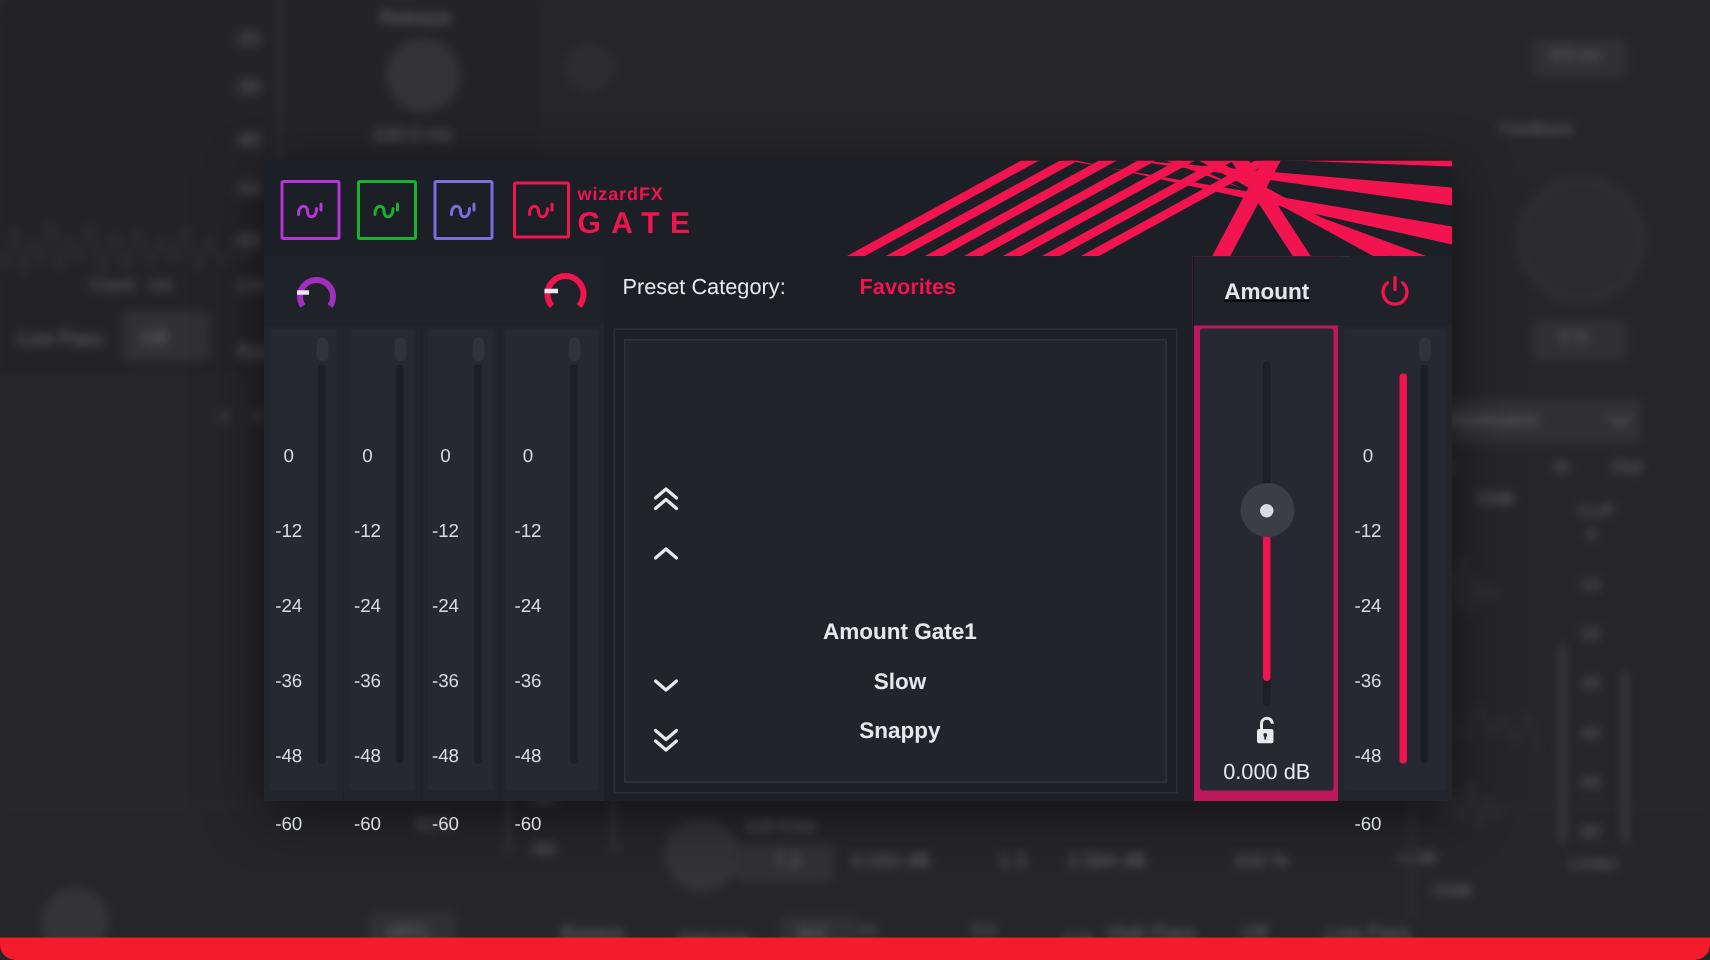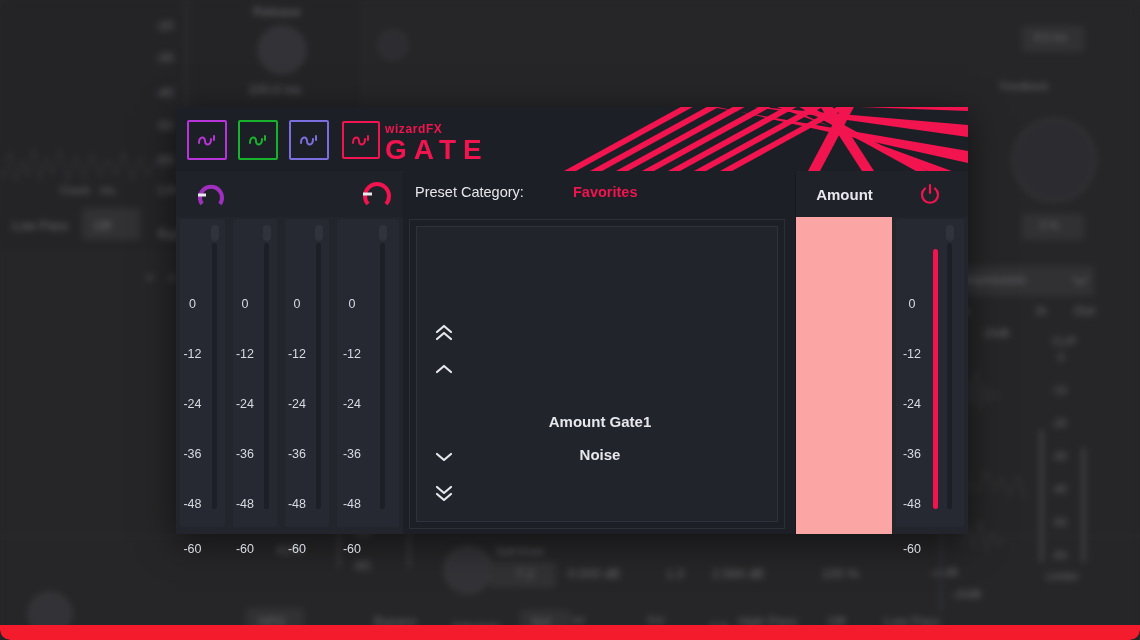--- a/index.html
+++ b/index.html
@@ -62,7 +62,7 @@
   }
   #logotext{position:absolute;left:209px;top:16px;}
   #brand{font-size:12px;color:#f2144f;letter-spacing:.6px;font-weight:bold;line-height:13px;}
-  #product{font-size:28px;color:#f2144f;letter-spacing:7px;font-weight:bold;line-height:23px;margin-top:2px;}
+  #product{font-size:20px;color:#f2144f;letter-spacing:7px;font-weight:bold;line-height:23px;margin-top:2px;}
 
   
   #body{position:absolute;left:0;top:64px;width:792px;height:363px;}

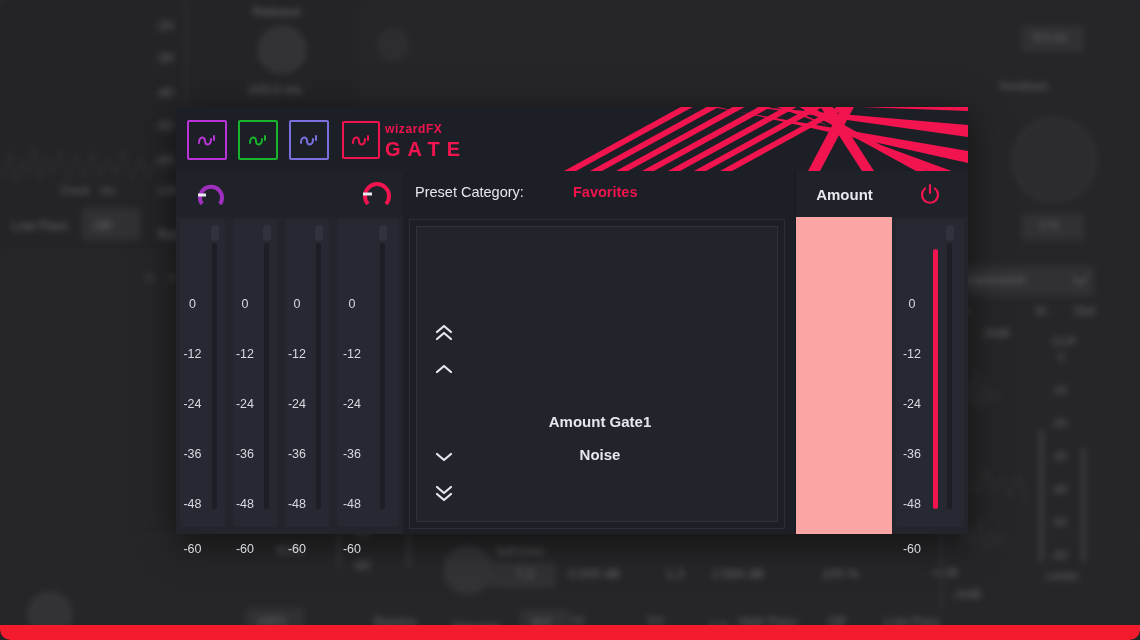--- a/index.html
+++ b/index.html
@@ -92,7 +92,7 @@
   .presetitem.sel{border:1.5px solid #f2144f;color:#f2144f;border-radius:2px;height:31px;}
 
   
-  #amountpanel{position:absolute;left:0;top:0;width:97px;height:363px;background:#fca5a5;border-left:1px solid #171920;border-right:7px solid #0ea5e9;}
+  #amountpanel{position:absolute;left:0;top:0;width:97px;height:363px;background:#be185d;border-left:1px solid #171920;border-right:7px solid #0ea5e9;text-decoration:underline;}
   #amounthead{height:46px;display:flex;align-items:center;justify-content:center;color:#e6e8ee;font-size:15px;font-weight:bold;background:#202229;}
   #amountbody{position:absolute;left:4px;right:4px;top:48px;bottom:7px;background:#262931;border-radius:2px;}
   #sliderTrack{position:absolute;left:50%;margin-left:-2.5px;top:22px;width:5px;height:230px;background:#1d1f26;border-radius:3px;}

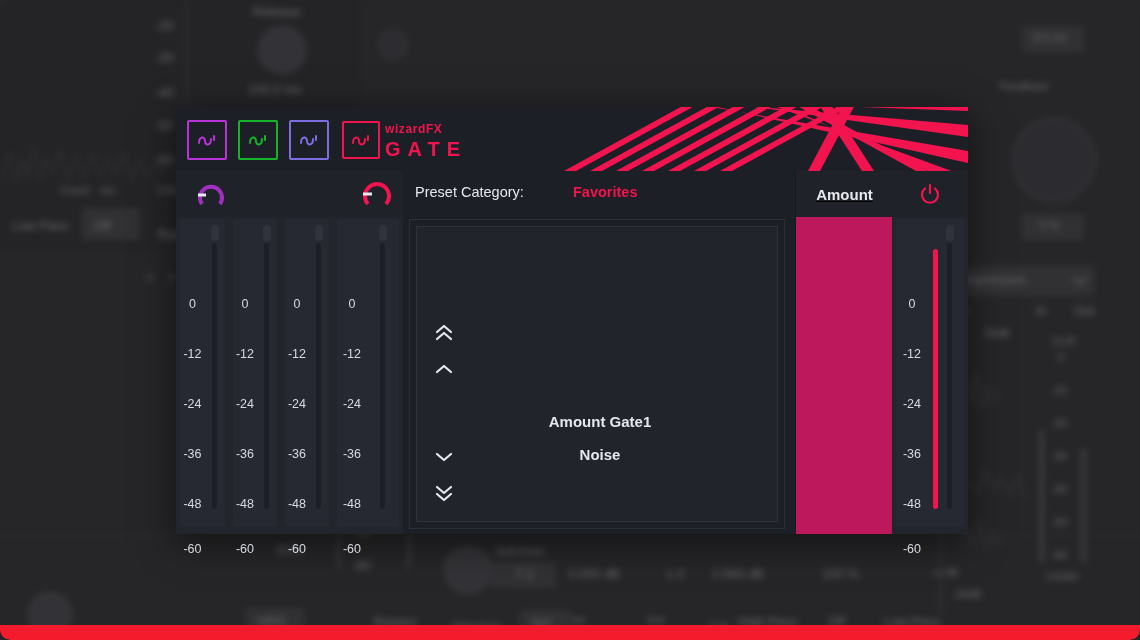--- a/index.html
+++ b/index.html
@@ -364,7 +364,7 @@
 
           <div id="presetlist">
             <div class="presetitem">Amount Gate1</div>
-            <div class="presetitem">Noise</div>
+            <div class="presetitem">Slow</div>
           </div>
 
         </div>

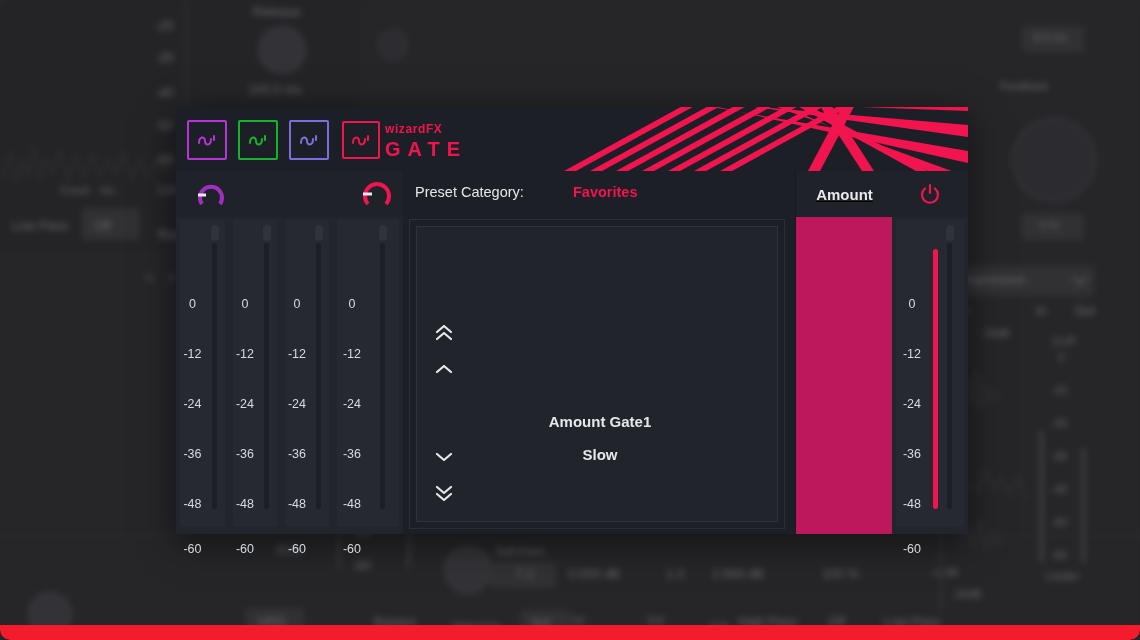--- a/index.html
+++ b/index.html
@@ -365,6 +365,7 @@
           <div id="presetlist">
             <div class="presetitem">Amount Gate1</div>
             <div class="presetitem">Slow</div>
+            <div class="presetitem">Snappy</div>
           </div>
 
         </div>

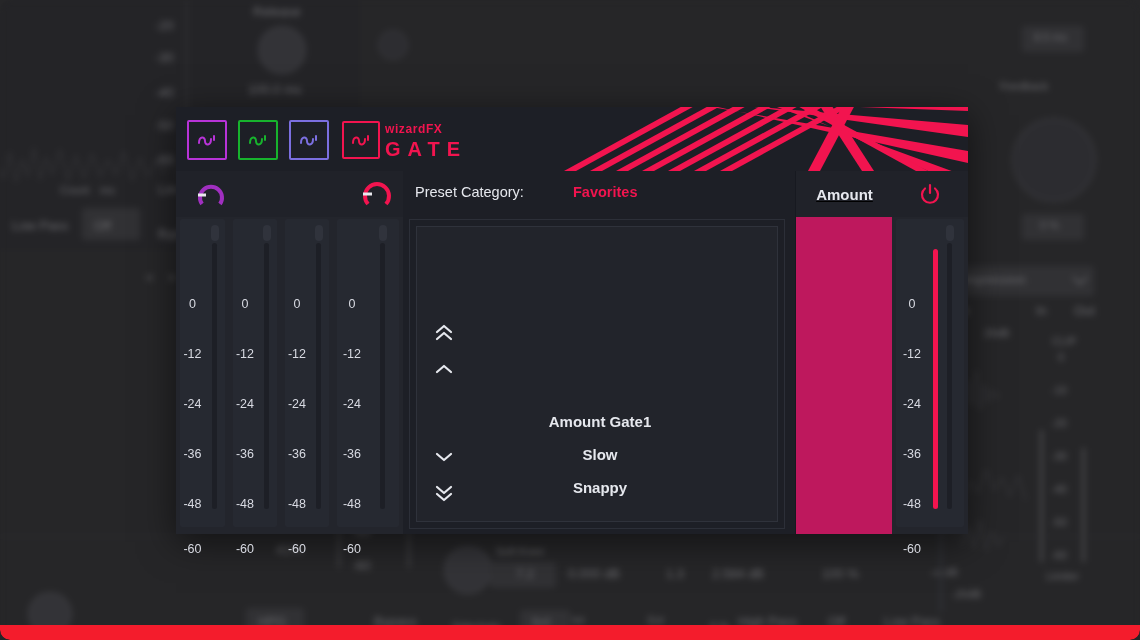--- a/index.html
+++ b/index.html
@@ -374,6 +374,22 @@
 
     <div id="amountpanel" style="position:absolute;left:619px;top:0;">
       <div id="amounthead">Amount</div>
+      <div id="amountbody">
+        <div id="sliderTrack"></div>
+        <div id="sliderFill"></div>
+        <div id="sliderKnob">
+            <i></i>
+          </div>
+        <div id="lockicon">
+          <svg width="18" height="20" viewBox="0 0 18 20">
+            <path d="M5,9 L5,5.5 A3.6,3.6 0 0 1 12.2,5.5" fill="none" stroke="#e6e8ee" stroke-width="2"></path>
+            <rect x="2" y="9" width="11" height="9.5" rx="1.4" fill="#e6e8ee"></rect>
+            <circle cx="7.5" cy="13" r="1.3" fill="#23252c"></circle>
+            <rect x="6.9" y="13" width="1.2" height="3" fill="#23252c"></rect>
+          </svg>
+        </div>
+        <div id="amountval">0.000 dB</div>
+      </div>
     </div>
 
     <div id="powerpanel" style="position:absolute;left:716px;top:0;width:76px;">

